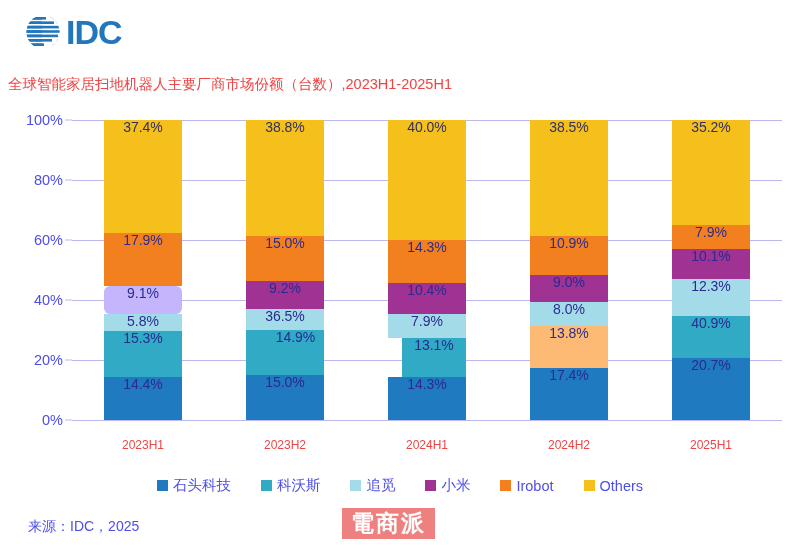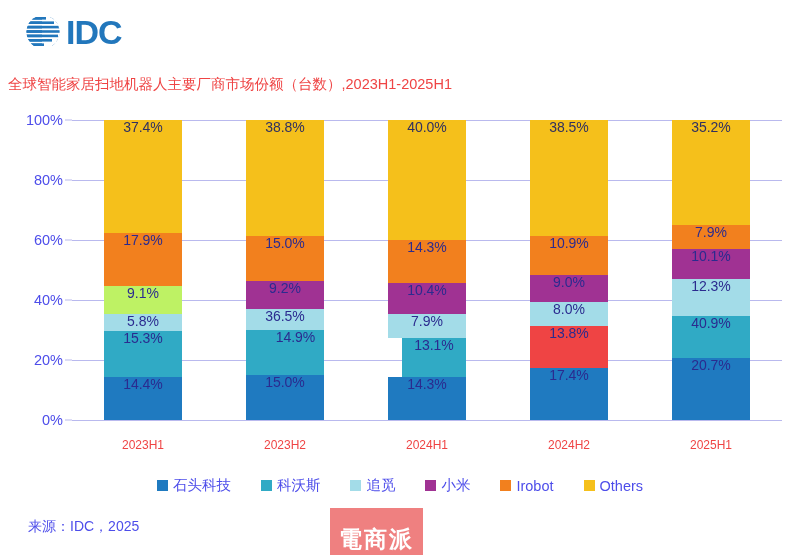--- a/index.html
+++ b/index.html
@@ -261,7 +261,7 @@
         <div class="seg" style="flex: 0 0 5.8%; background: rgb(163, 220, 232);">
           <span class="seg-label">5.8%</span>
         </div>
-        <div class="seg" style="flex: 0 0 9.1%; background: #bef264;">
+        <div class="seg" style="flex: 0 0 9.1%; background: #c4b5fd; border-radius: 6px;">
           <span class="seg-label">9.1%</span>
         </div>
         <div class="seg" style="flex: 0 0 17.9%; background: rgb(242, 128, 30);">

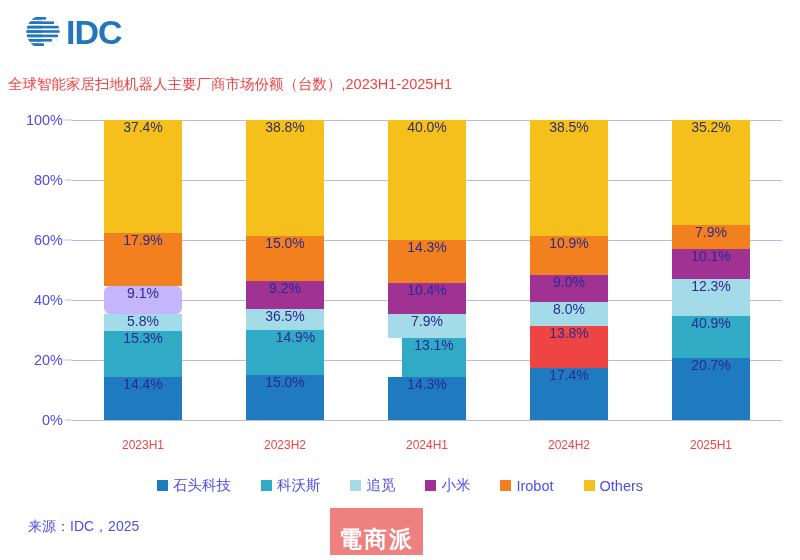--- a/index.html
+++ b/index.html
@@ -315,7 +315,7 @@
         <div class="seg" style="flex: 0 0 17.4%; background: rgb(31, 122, 192);">
           <span class="seg-label">17.4%</span>
         </div>
-        <div class="seg" style="flex: 0 0 13.8%; background: #ef4444;">
+        <div class="seg" style="flex: 0 0 13.8%; background: #fdba74;">
           <span class="seg-label">13.8%</span>
         </div>
         <div class="seg" style="flex: 0 0 8%; background: rgb(163, 220, 232);">

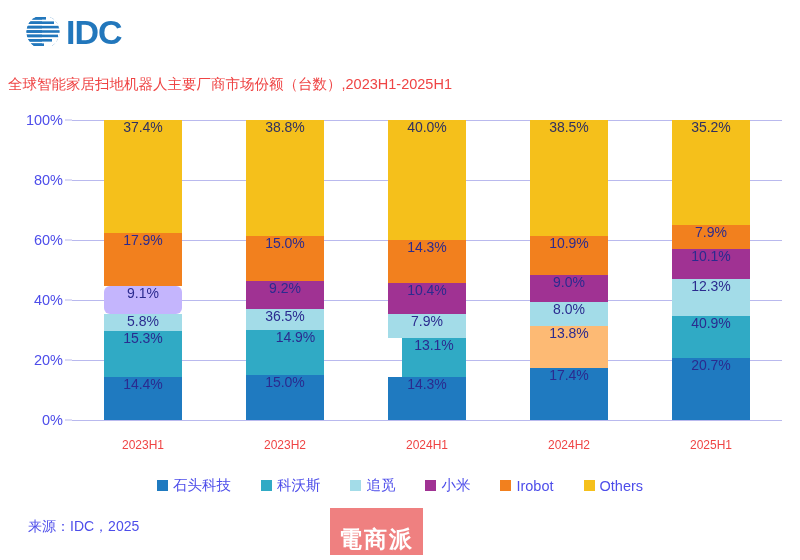--- a/index.html
+++ b/index.html
@@ -177,9 +177,9 @@
   }
   #watermark {
     position: absolute;
-    left: 330px;
+    left: 342px;
     top: 508px;
-    padding: 19px 9px 4px 9px;
+    padding: 3px 9px 4px 9px;
     background: #ef8080;
     color: #ffffff;
     font-size: 23px;

